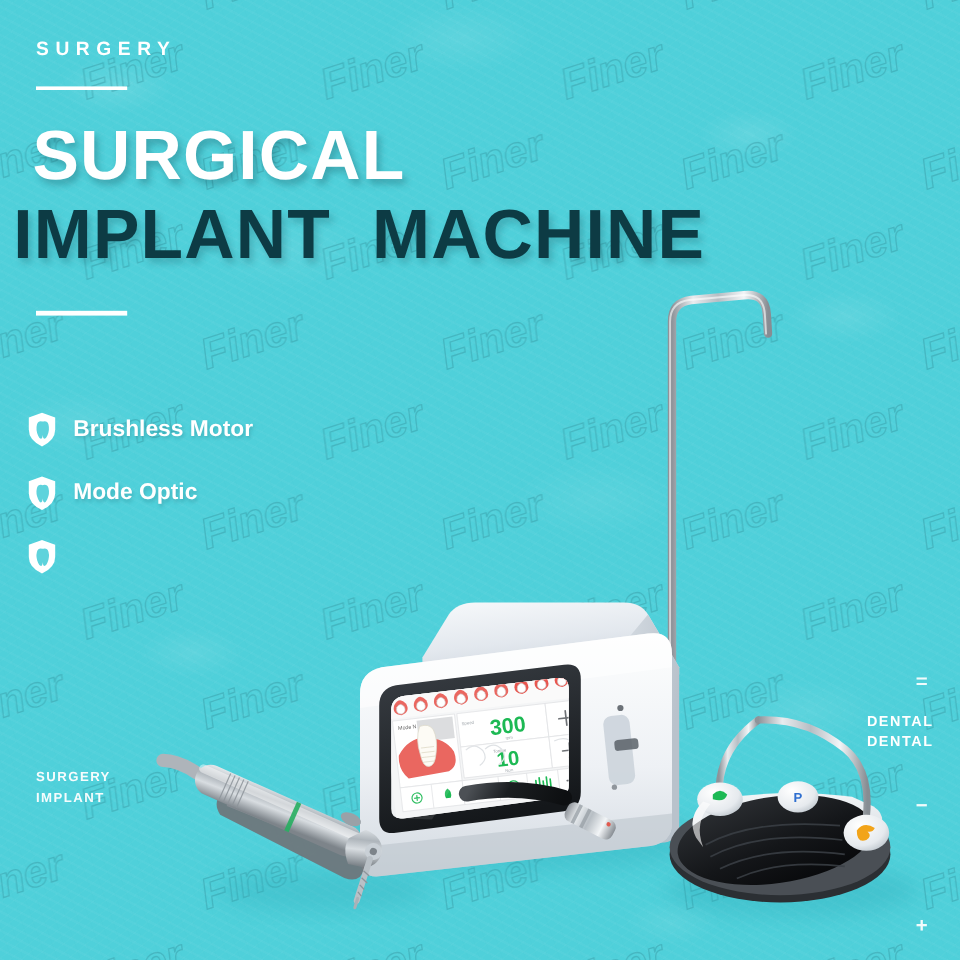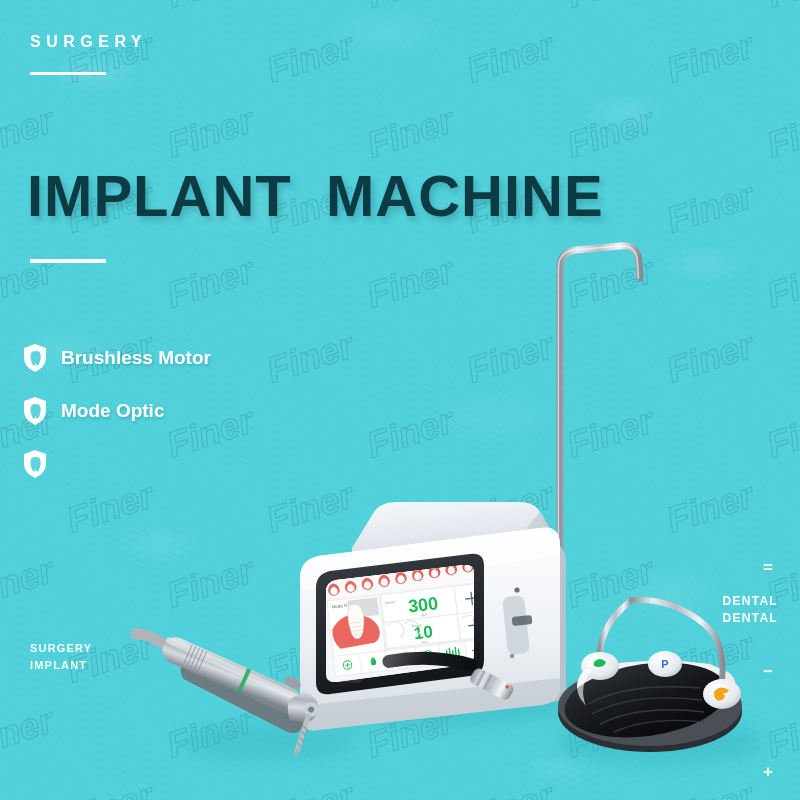--- a/index.html
+++ b/index.html
@@ -426,6 +426,7 @@
   <div class="kicker">SURGERY</div>
   <div class="rule-top"></div>
 
+  <div class="title-1">SURGICAL</div>
   <div class="title-2">IMPLANT  MACHINE</div>
 
   <div class="rule-mid"></div>

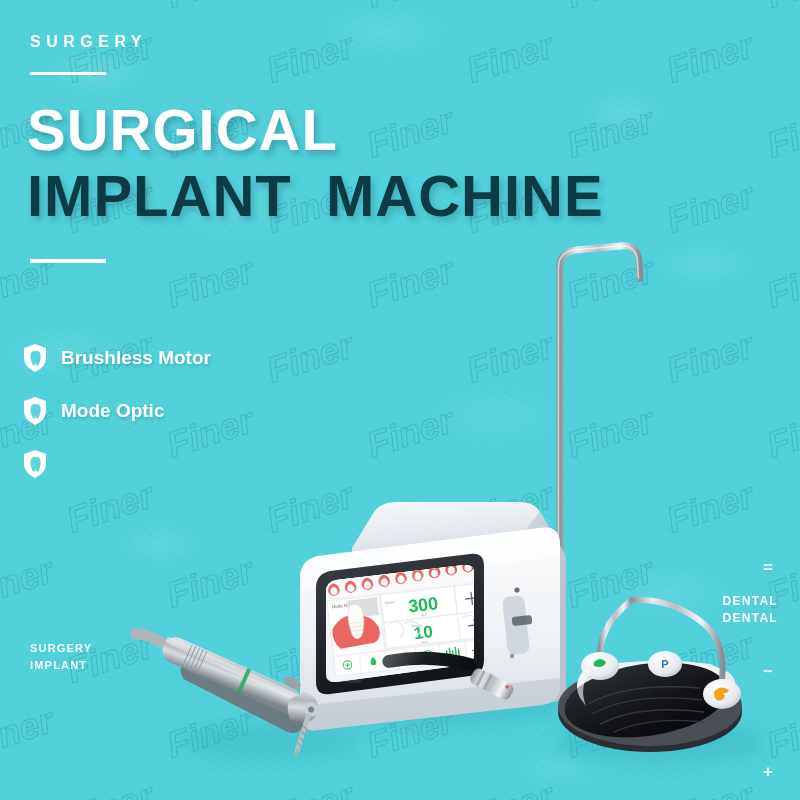--- a/index.html
+++ b/index.html
@@ -71,7 +71,7 @@
     text-shadow:3px 4px 6px rgba(10,60,70,.30);
   }
   .title-2{
-    position:absolute; left:27px; top:167px;
+    position:absolute; left:11px; top:167px;
     font-size:58px; font-weight:bold; line-height:1;
     letter-spacing:1px;
     color:#0d3b44;

